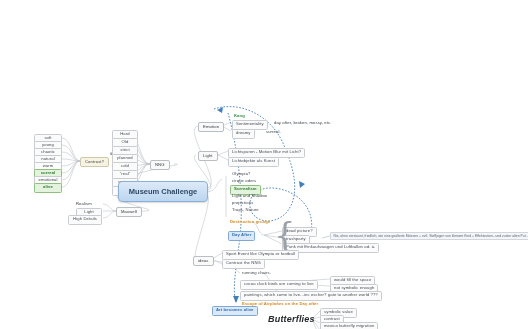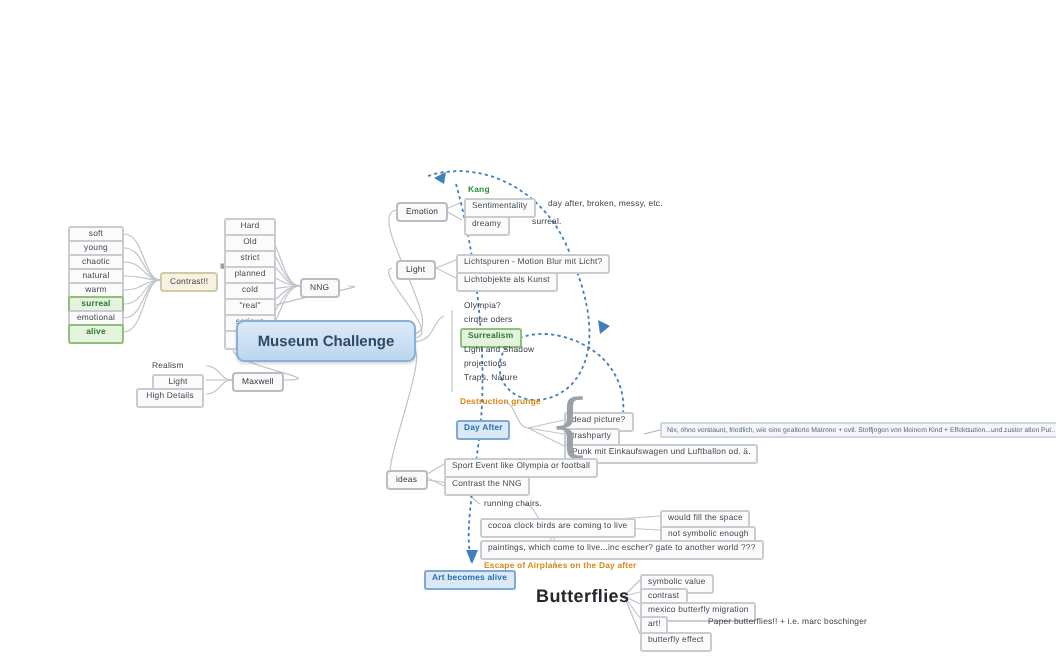--- a/index.html
+++ b/index.html
@@ -5,7 +5,7 @@
   html,body{margin:0;padding:0;background:#ffffff;}
   body{width:528px;height:329px;position:relative;overflow:hidden;
        font-family:"Liberation Sans","DejaVu Sans",sans-serif;color:#33393f;}
-  .canvas{position:absolute;inset:0;}
+  .canvas{position:absolute;inset:0;margin-top:21px;}
   svg.links{position:absolute;left:0;top:0;width:528px;height:329px;pointer-events:none;}
 
   

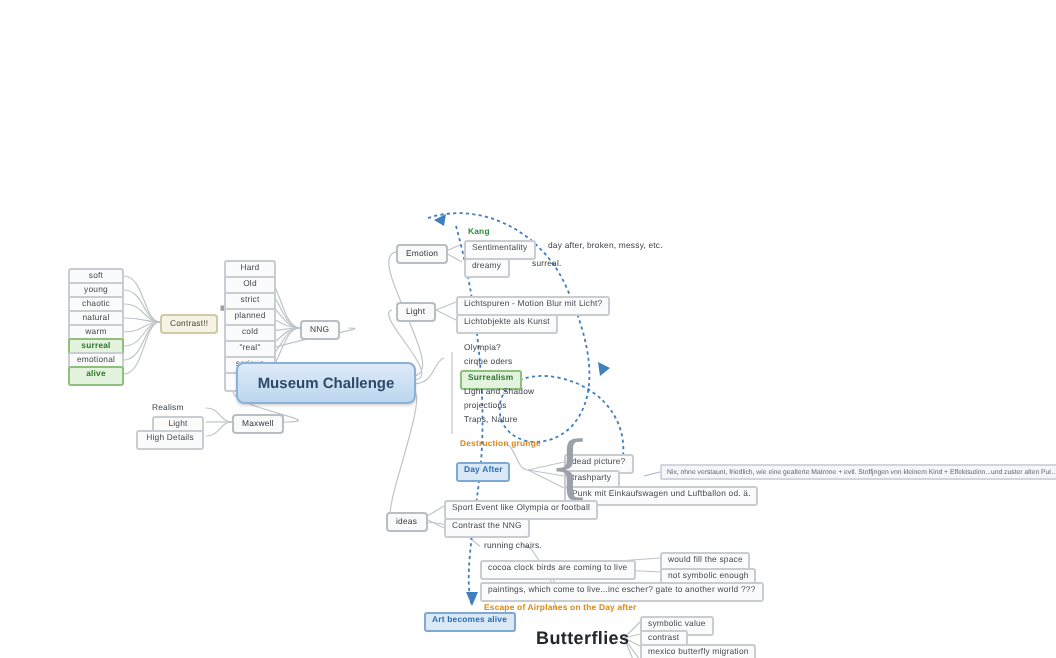--- a/index.html
+++ b/index.html
@@ -30,7 +30,7 @@
           box-shadow:0 1px 1.5px rgba(0,0,0,.15);
           font-size:7.5px;font-weight:bold;color:#2f4a66;}
 
-  .big{font-size:9px;font-weight:bold;color:#23282d;letter-spacing:.2px;}
+  .big{font-size:9px;font-weight:bold;color:#23282d;letter-spacing:.2px;font-style:italic;}
 
   .note{position:absolute;font-size:3.4px;color:#5b6672;background:#f4f6f9;
         border:0.4px solid #cfd6de;border-radius:1px;padding:1.2px 2.5px;white-space:nowrap;}

